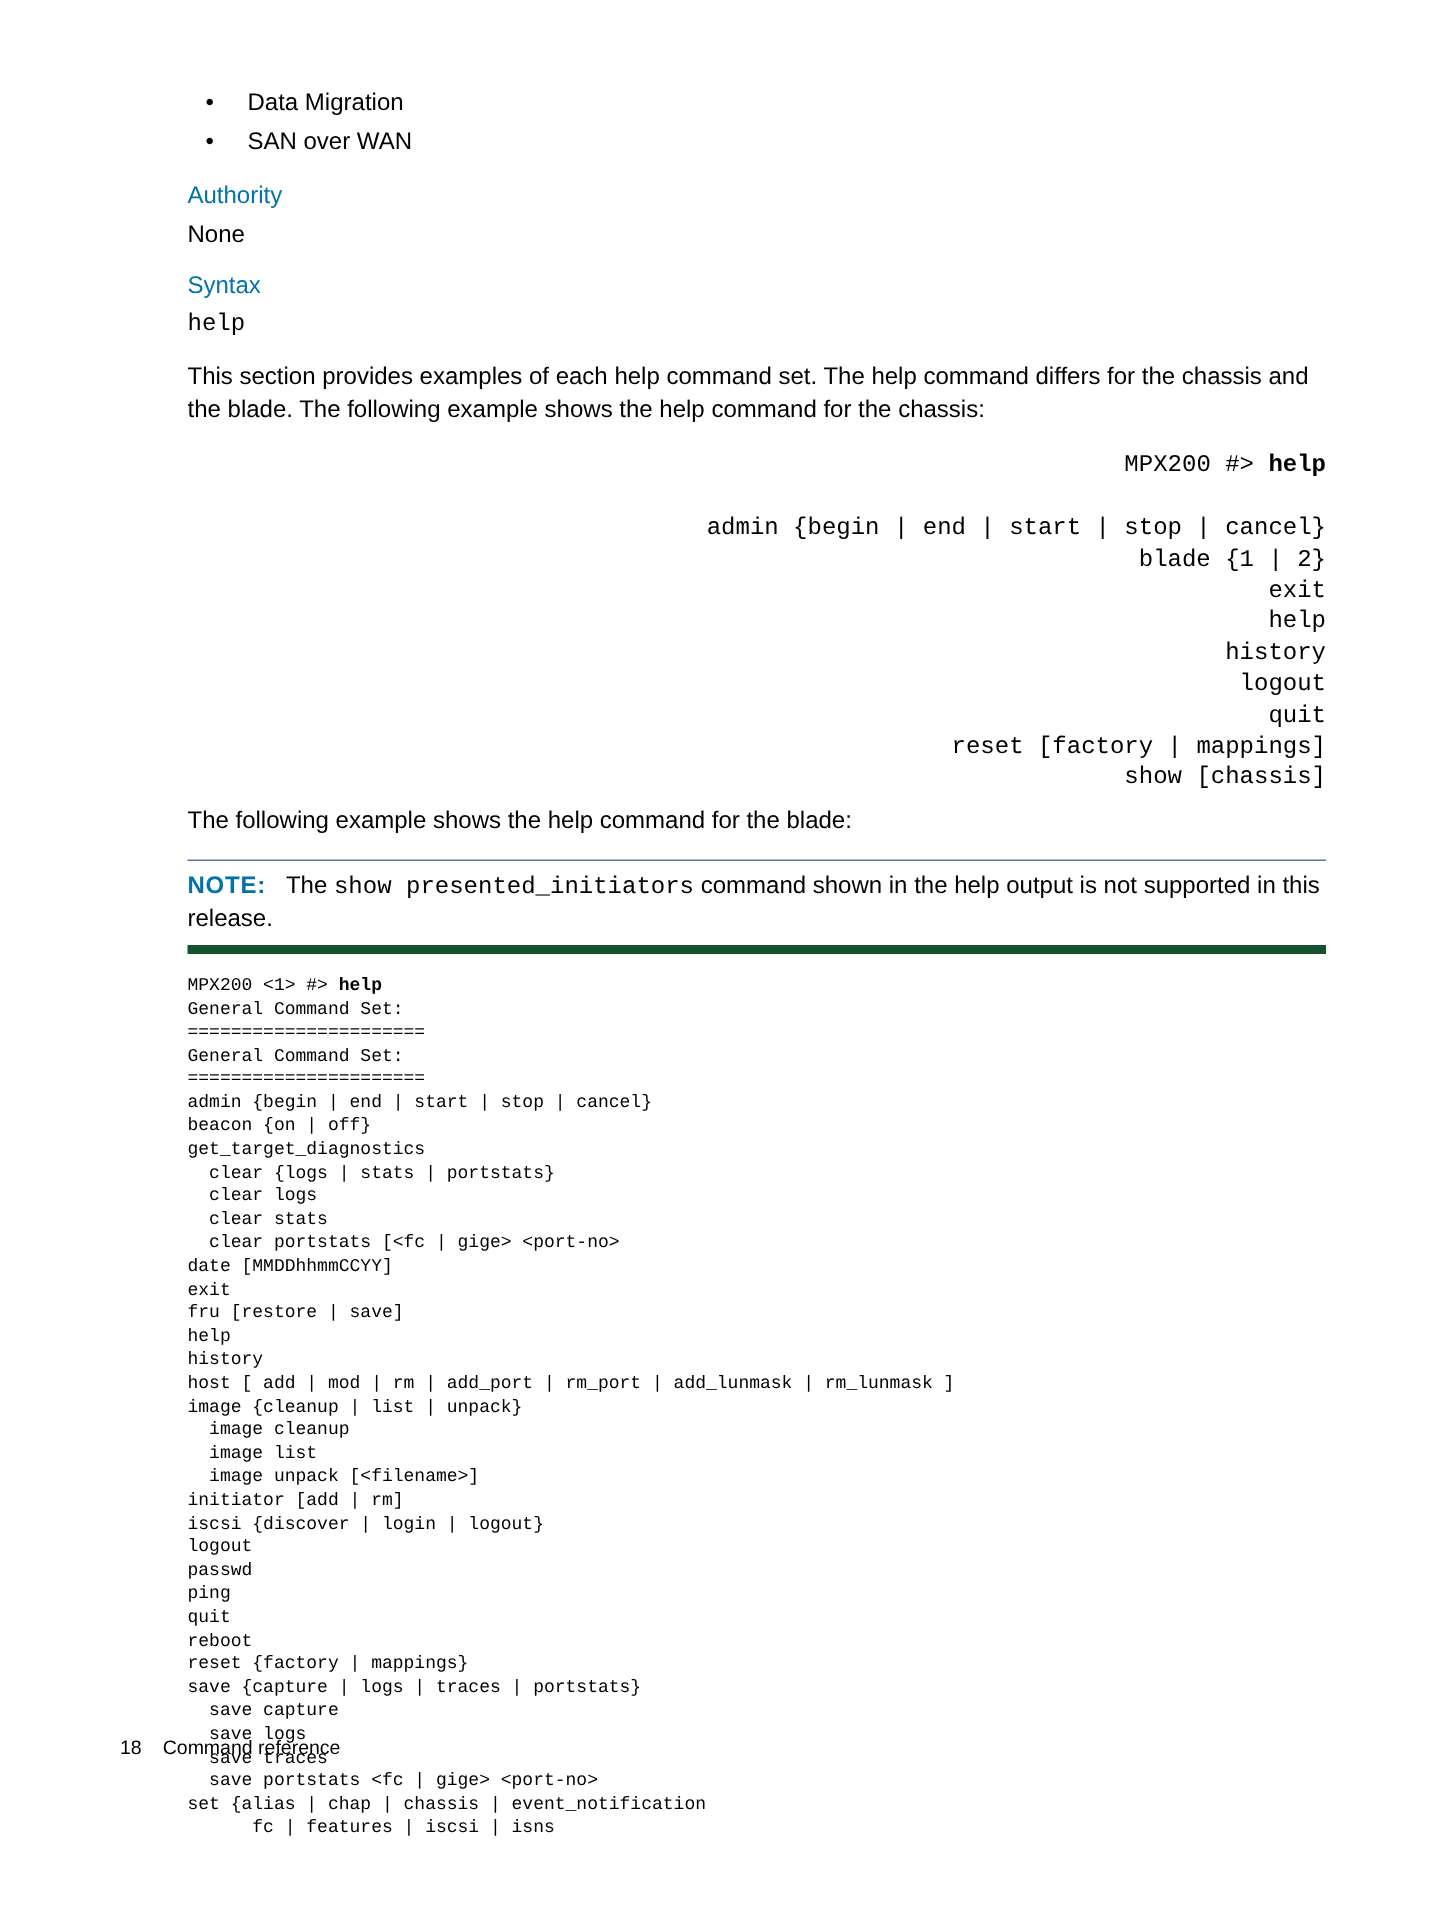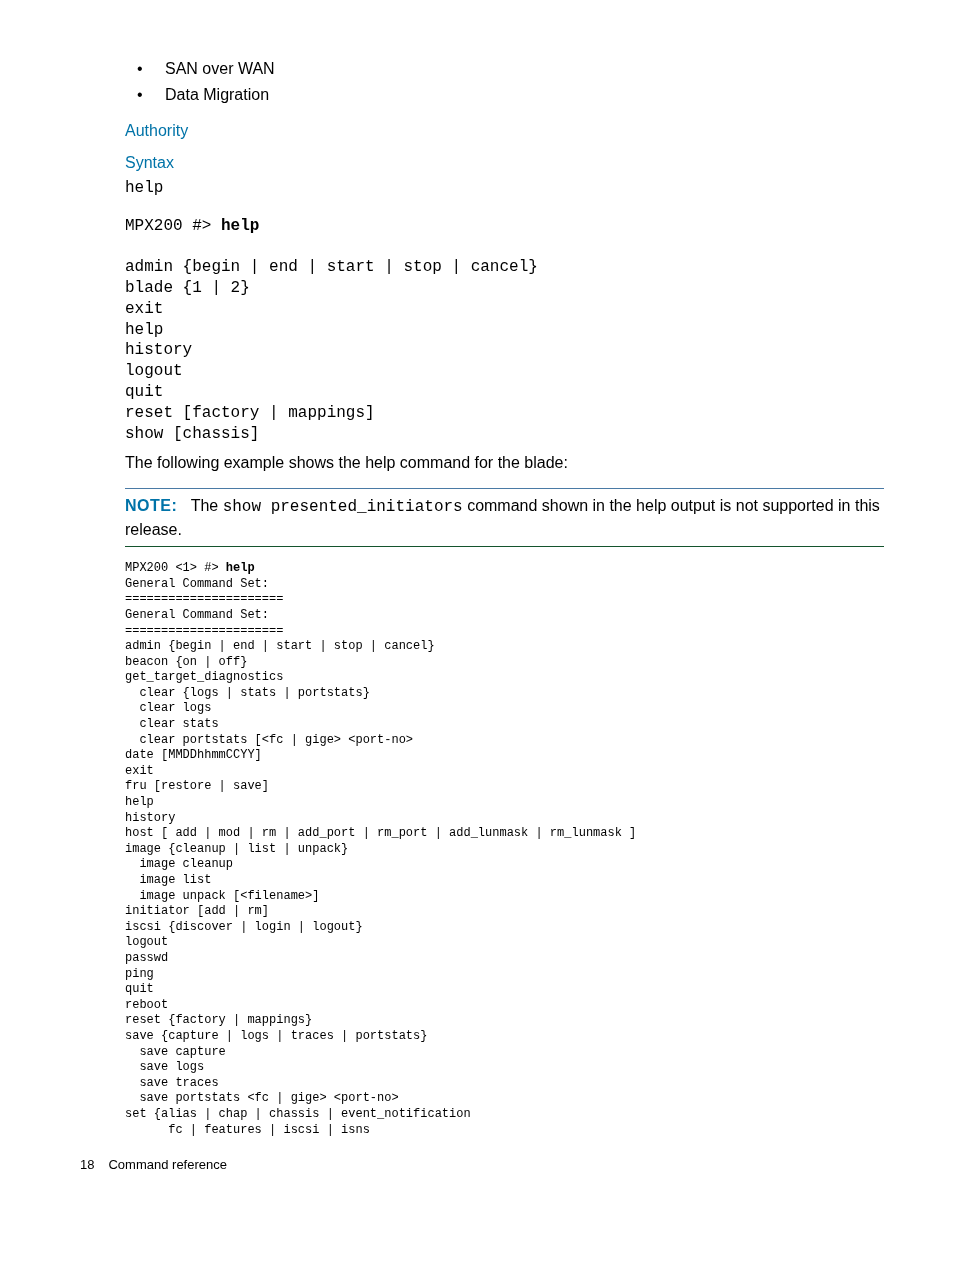--- a/index.html
+++ b/index.html
@@ -96,8 +96,8 @@
 <div class="page">
 
   <ul class="bullet">
+    <li>Data Migration</li>
     <li>SAN over WAN</li>
-    <li>Data Migration</li>
   </ul>
 
   <h3 class="section">Authority</h3>

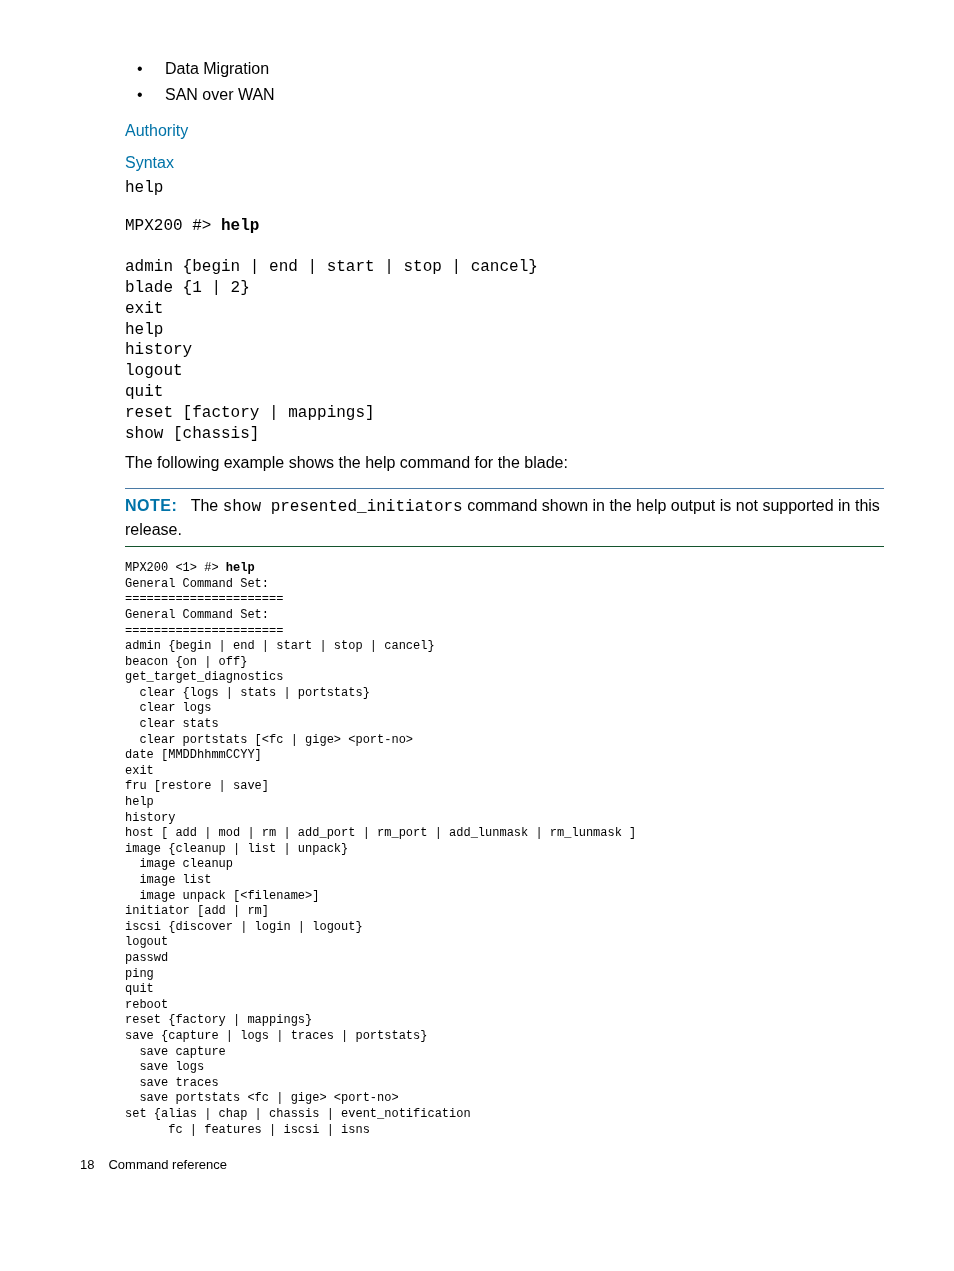--- a/index.html
+++ b/index.html
@@ -101,6 +101,7 @@
   </ul>
 
   <h3 class="section">Authority</h3>
+  <p class="body">None</p>
 
   <h3 class="section">Syntax</h3>
   <p class="body mono-inline">help</p>

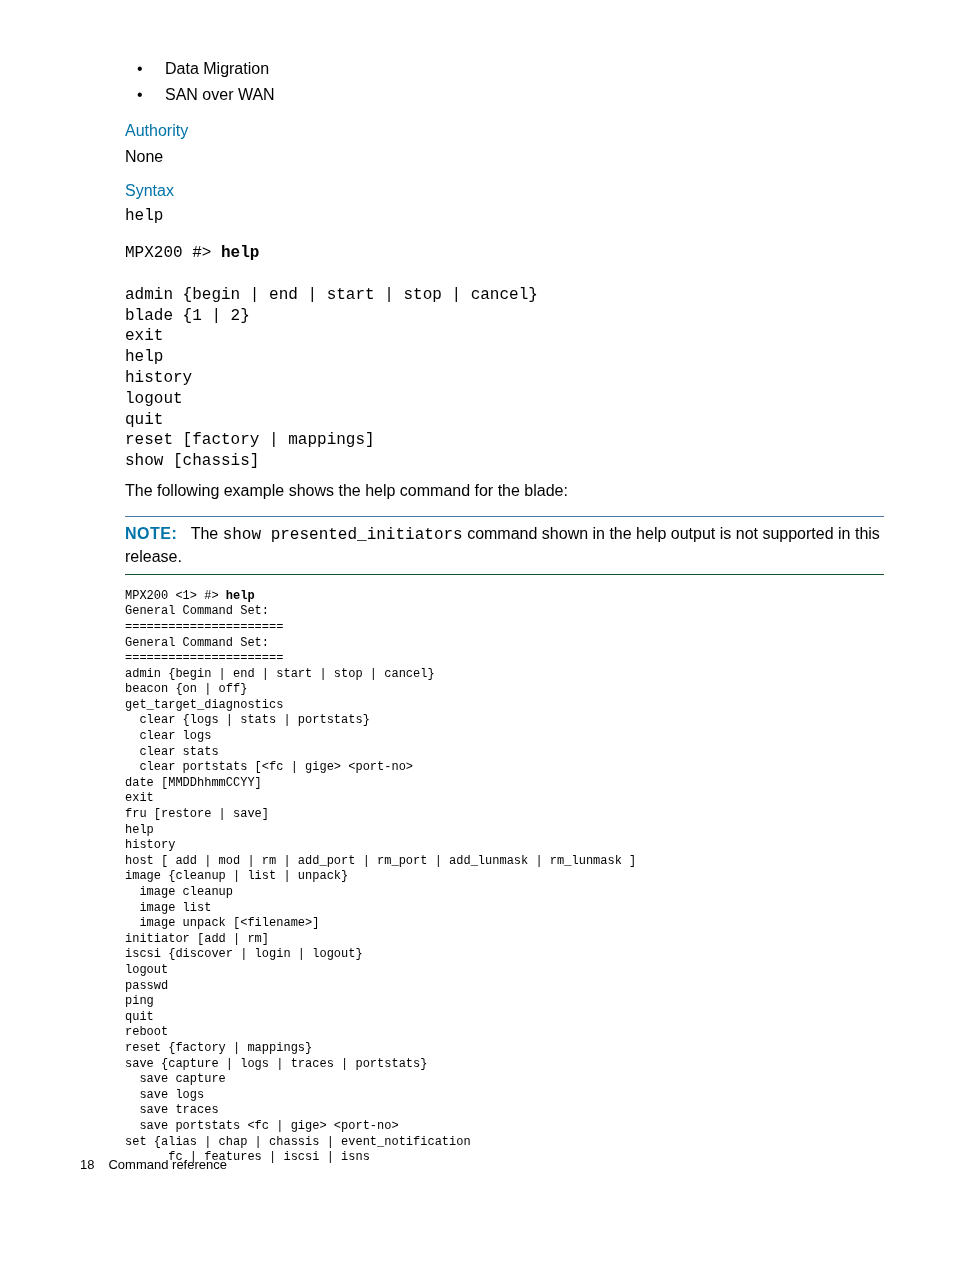--- a/index.html
+++ b/index.html
@@ -106,6 +106,7 @@
   <h3 class="section">Syntax</h3>
   <p class="body mono-inline">help</p>
 
+  <p class="body">This section provides examples of each help command set. The help command differs for the chassis and the blade. The following example shows the help command for the chassis:</p>
 
   <pre class="code-large"><span>MPX200 #&gt; </span><span class="bold-mono">help</span>
 

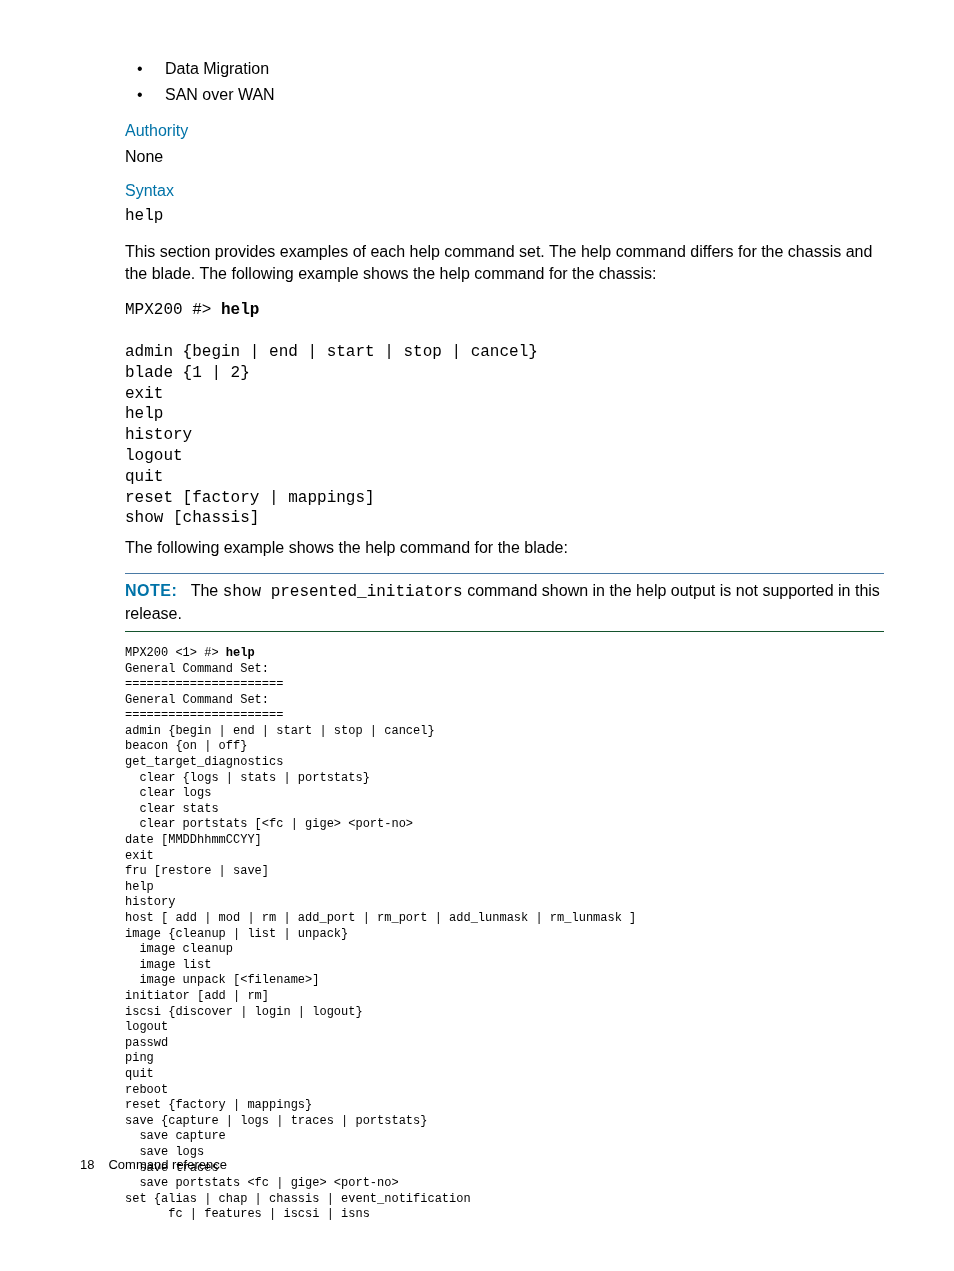--- a/index.html
+++ b/index.html
@@ -54,6 +54,7 @@
       line-height: 1.3;
       margin: 16px 0 8px 0;
       white-space: pre;
+      text-align: right;
     }
     pre.code-small {
       font-family: "Courier New", Courier, monospace;

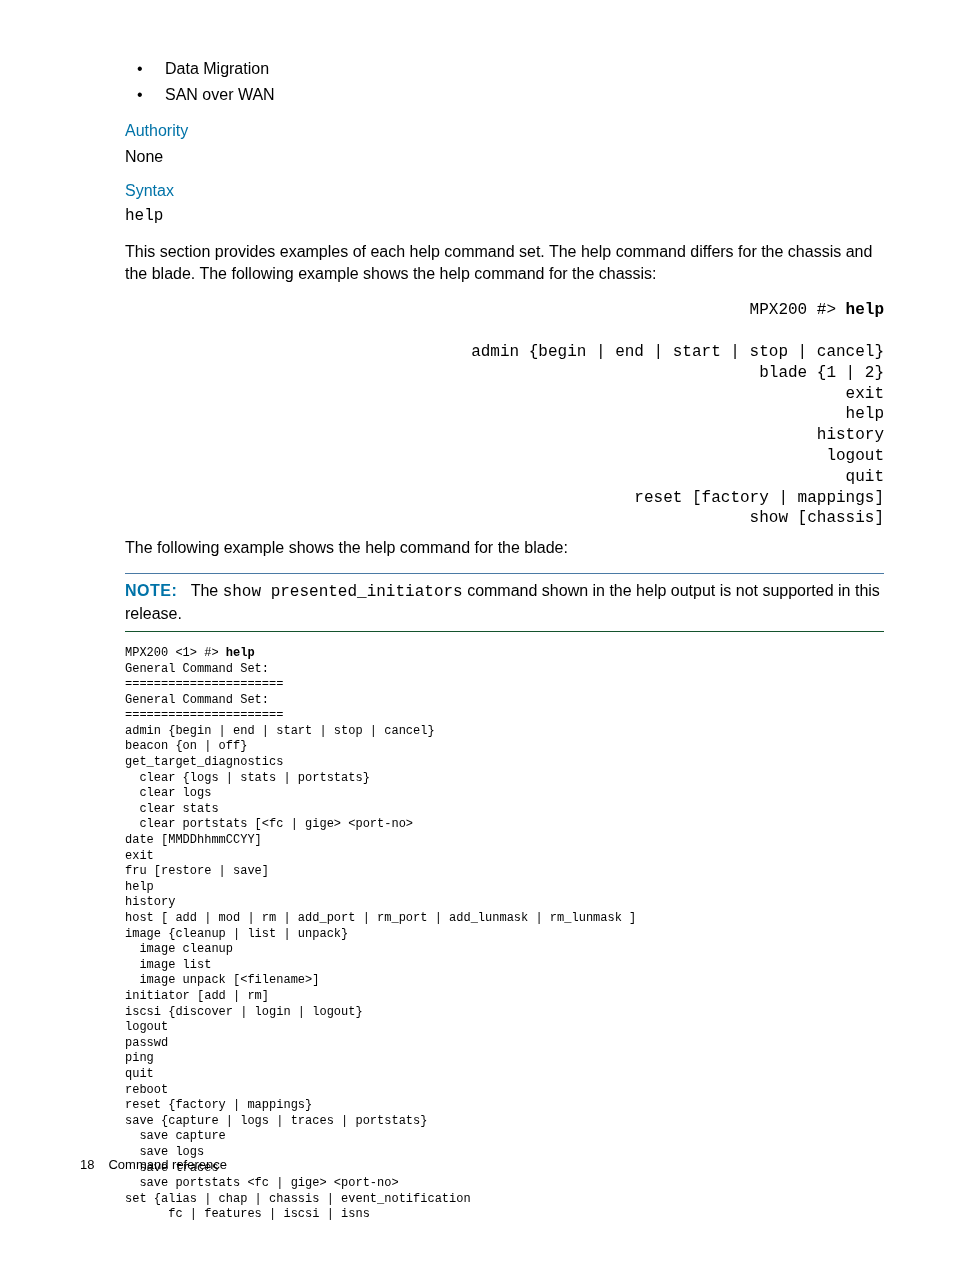--- a/index.html
+++ b/index.html
@@ -65,7 +65,7 @@
     }
     .note-block {
       border-top: 1px solid #4a7aa5;
-      border-bottom: 1px solid #14532d;
+      border-bottom: 6px solid #14532d;
       padding: 6px 0;
       margin: 12px 0;
       font-size: 16px;

